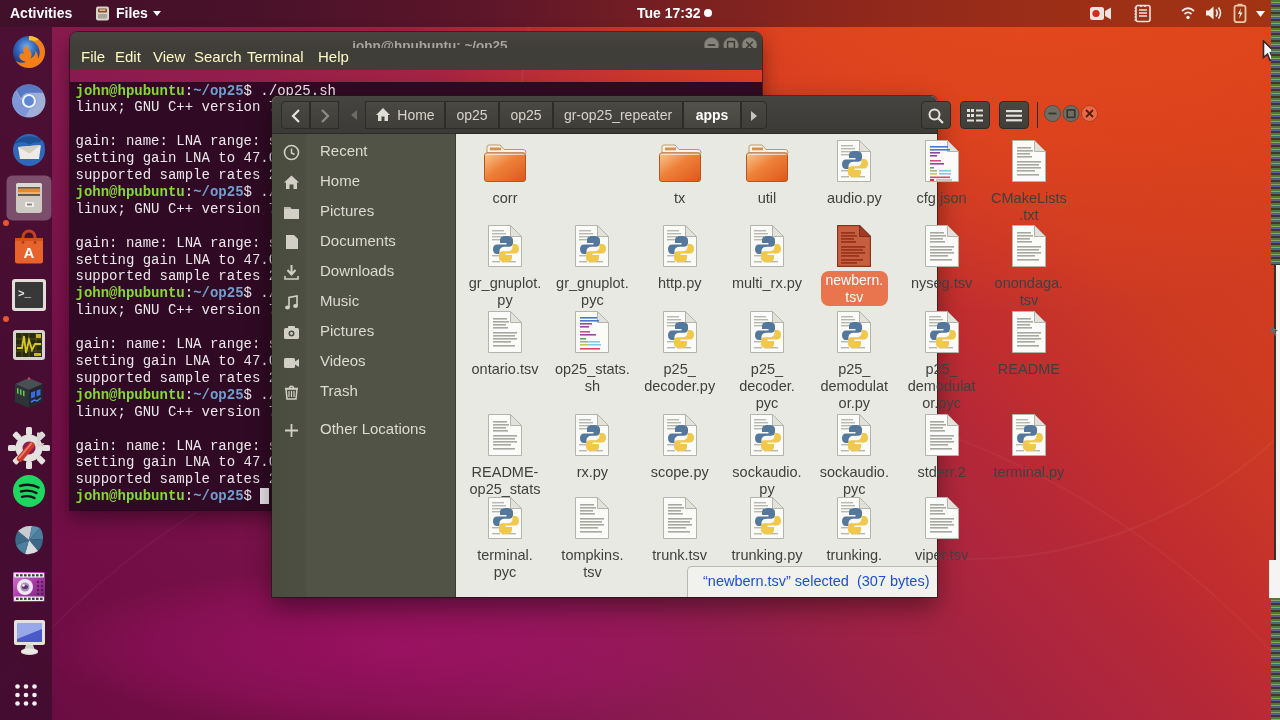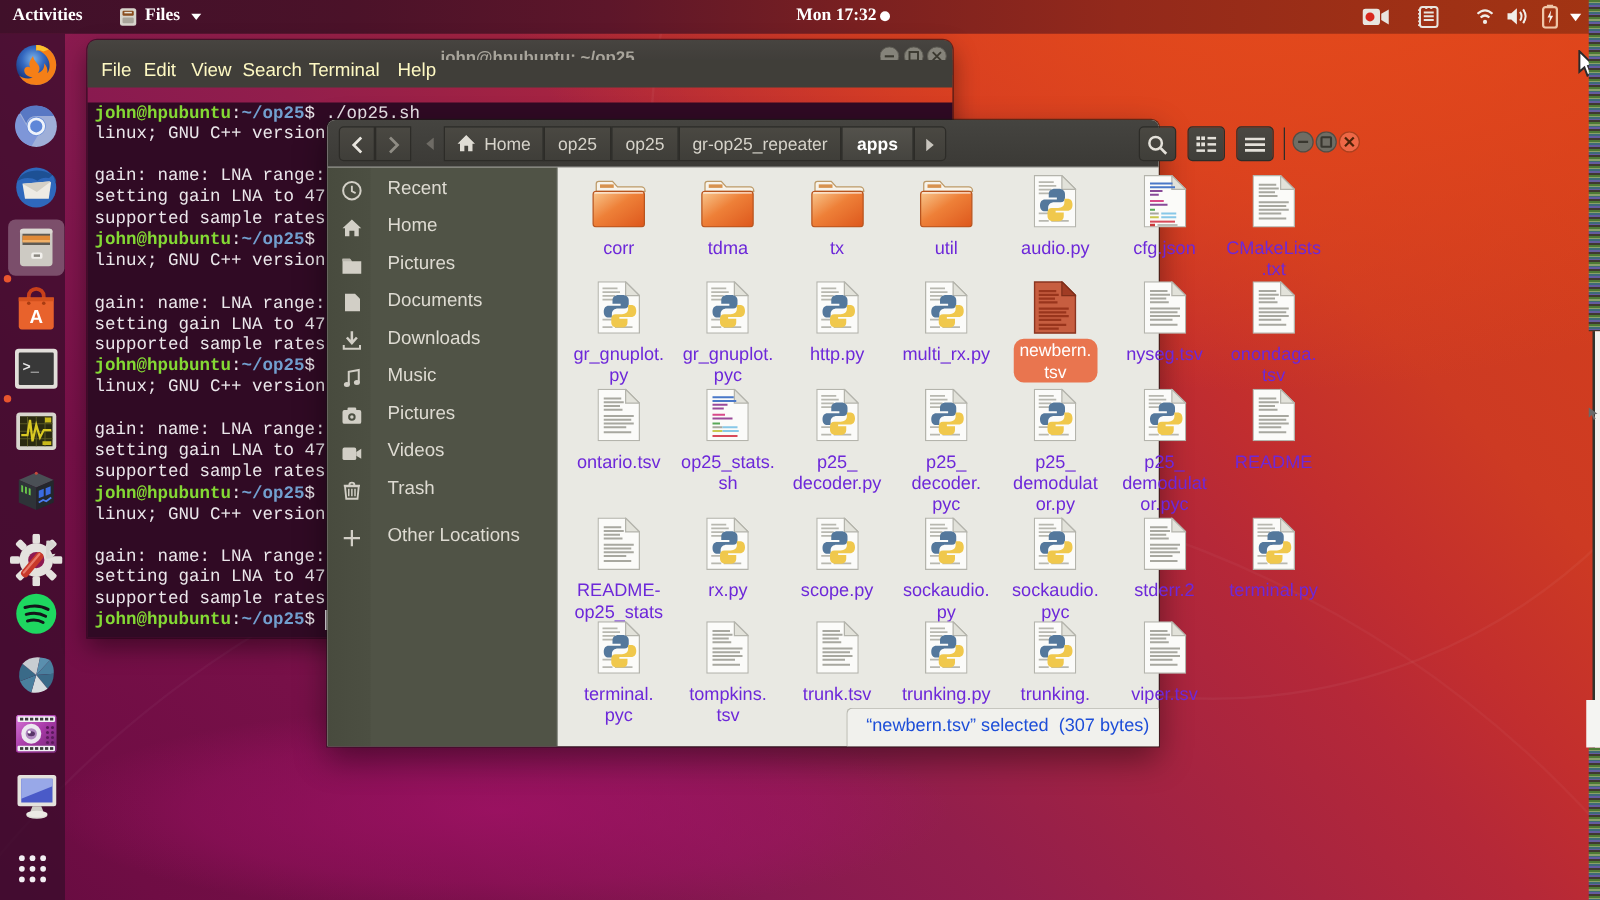--- a/index.html
+++ b/index.html
@@ -13,7 +13,7 @@
 .arc{position:absolute;border-radius:50%;border:2px solid rgba(255,255,255,0.045);}
 #topbar{position:absolute;left:0;top:0;width:1280px;height:27px;
 background:linear-gradient(90deg,#40102a 0%,#4b1229 22%,#5d162a 38%,#7c2120 55%,#93291b 70%,#9d2f16 85%,#a23413 100%);
-color:#fff;font-size:14px;font-weight:bold;font-family:Liberation Serif, serif;}
+color:#fff;font-size:14px;font-weight:bold;}
 #dock{position:absolute;left:0;top:27px;width:52px;height:693px;background:rgba(54,12,42,0.72);}
 .di{position:absolute;left:7px;width:38px;height:38px;}
 #term{position:absolute;left:70px;top:32px;width:692px;height:478px;border-radius:8px 8px 0 0;

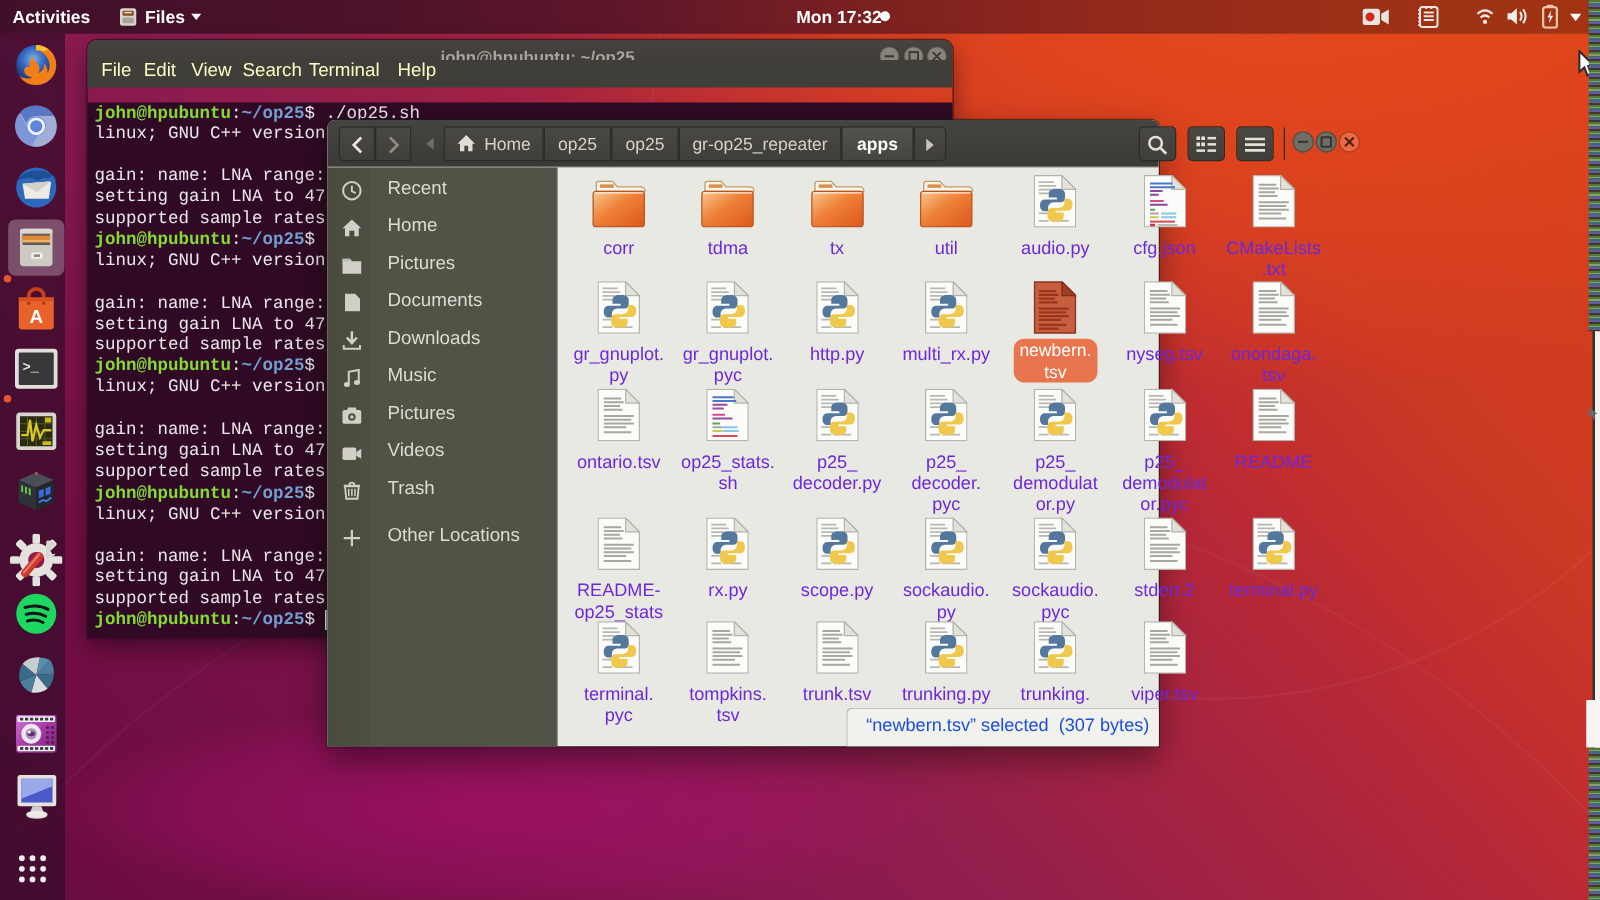--- a/index.html
+++ b/index.html
@@ -65,7 +65,7 @@
 <svg style="position:absolute;left:152px;top:10px;" width="10" height="7" viewBox="0 0 10 7">
       <path d="M1 1 L5 6 L9 1 Z" fill="#fff"></path>
     </svg>
-<span style="position:absolute;left:637px;top:5px;">Mon 17:32</span>
+<span style="position:absolute;left:637px;top:5px;">Tue 17:32</span>
 <div style="position:absolute;left:704px;top:8.5px;width:8px;height:8px;border-radius:50%;background:#fff;"></div>
 <svg style="position:absolute;left:1090px;top:6px;" width="22" height="15" viewBox="0 0 22 15">
       <rect x="0" y="1" width="14" height="13" rx="2.5" fill="#e8e5df"></rect>

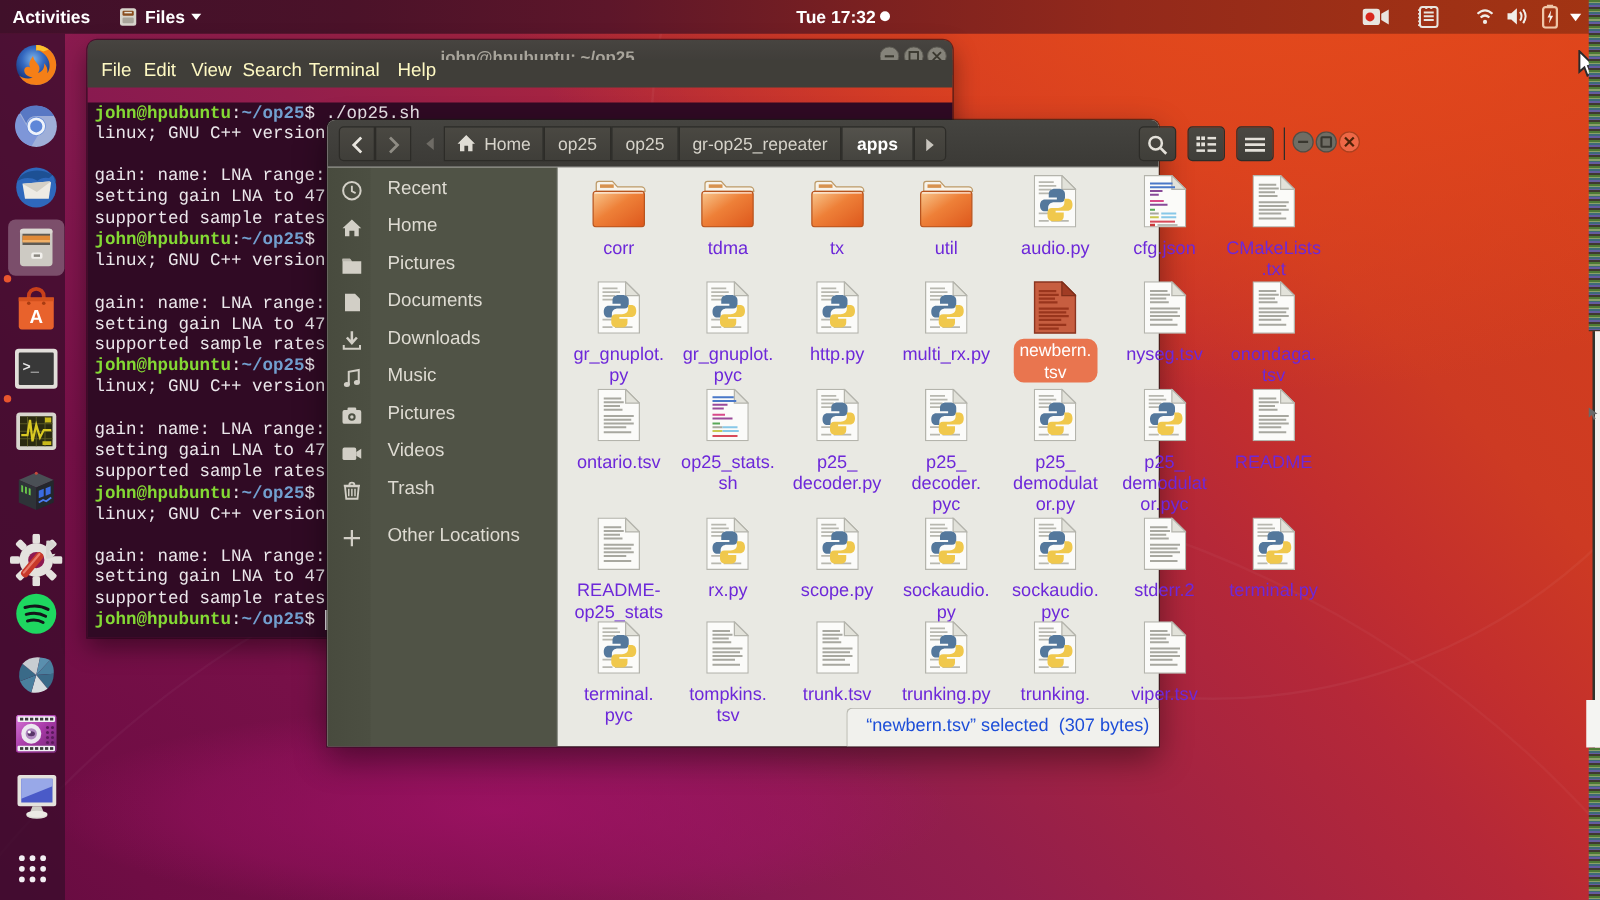--- a/index.html
+++ b/index.html
@@ -26,7 +26,7 @@
 #termbody pre{font-family:"Liberation Mono",monospace;font-size:14px;line-height:16.9px;color:#ebe7eb;margin-left:5.5px;margin-top:0.5px;}
 .pg{color:#84d934;font-weight:bold;text-align:right;}
 .pb{color:#729fcf;font-weight:bold;}
-#files{position:absolute;left:262px;top:96px;width:665px;height:501px;box-shadow:0 10px 26px rgba(0,0,0,0.42),0 0 0 1px rgba(28,28,24,0.6);
+#files{position:absolute;left:272px;top:96px;width:665px;height:501px;box-shadow:0 10px 26px rgba(0,0,0,0.42),0 0 0 1px rgba(28,28,24,0.6);
 background:#e9e9e3;border-radius:6px 6px 0 0;}
 #fhead{position:absolute;left:0;top:0;width:100%;height:38px;background:linear-gradient(#454440,#3b3a36);border-radius:6px 6px 0 0;border-bottom:1px solid #2c2b27;}
 .crumb{position:absolute;top:5px;height:28px;background:linear-gradient(#4a4842,#3f3e39);border:1px solid #2d2c28;color:#d6d3ca;font-size:14px;line-height:26px;text-align:center;}

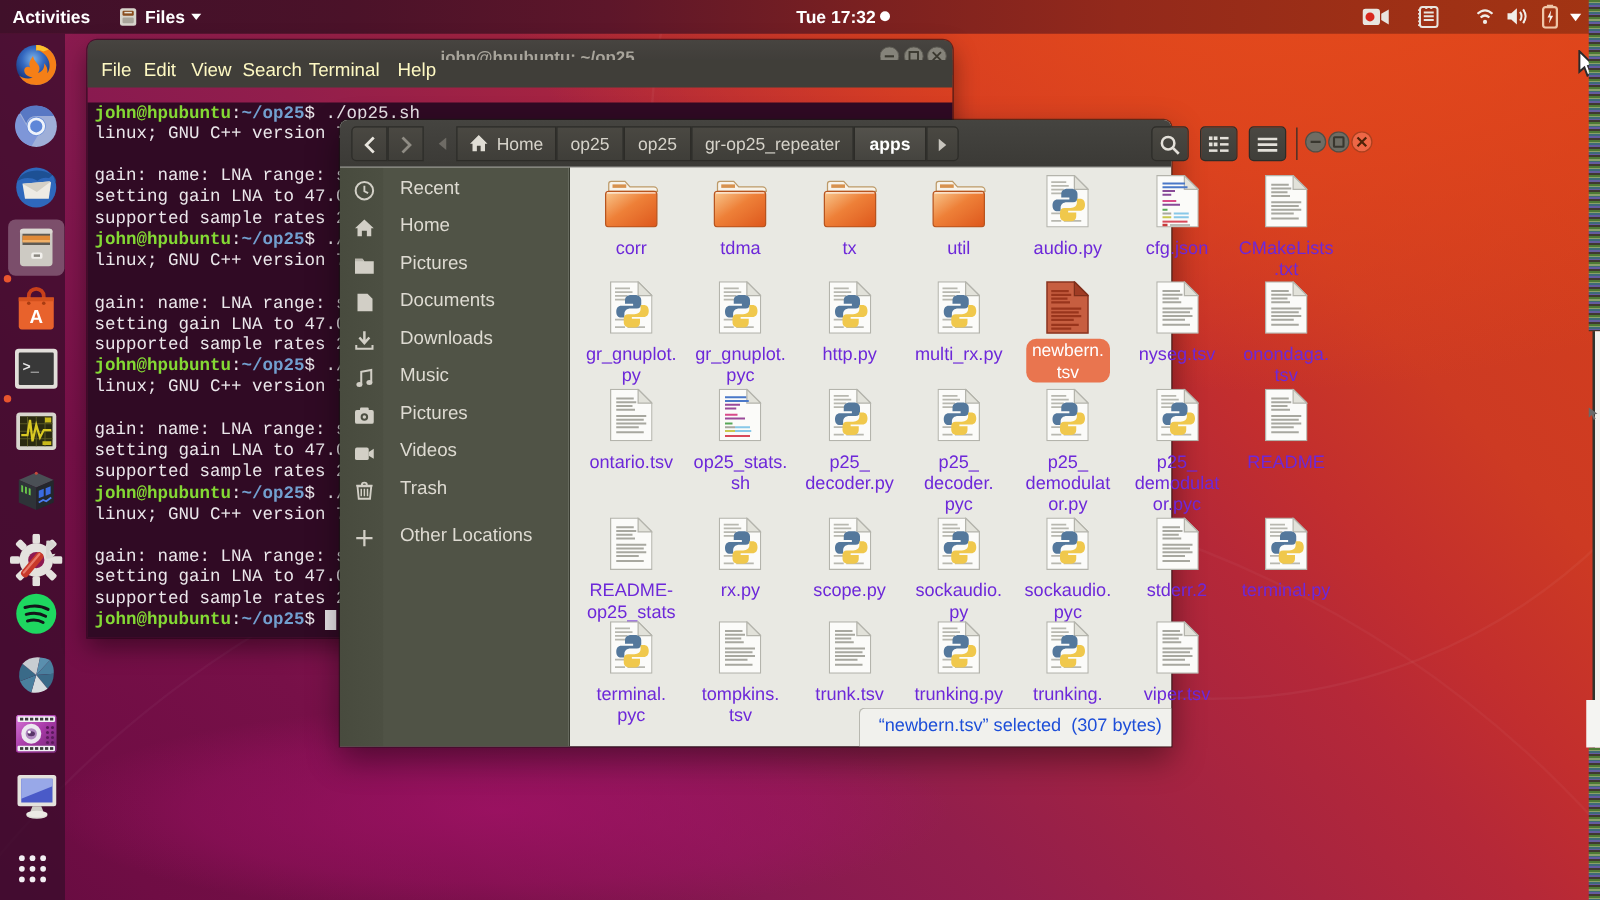--- a/index.html
+++ b/index.html
@@ -36,7 +36,7 @@
 .sic{position:absolute;left:11px;width:17px;height:17px;opacity:0.92;}
 #fstatus{position:absolute;right:0px;bottom:0px;width:250px;height:31px;background:#f1f1ed;border:1px solid #b8b8b0;border-right:none;border-bottom:none;border-radius:5px 0 0 0;color:#1d4ed8;font-size:14.5px;line-height:29px;padding-left:15px;}
 .cell{position:absolute;width:88px;text-align:center;}
-.cell .lb{margin-top:4px;font-size:14.5px;line-height:17px;color:#6d28d9;white-space:nowrap;}
+.cell .lb{margin-top:4px;font-size:14.5px;line-height:17px;color:#404040;white-space:nowrap;}
 .sel{position:absolute;background:#e9754f;border-radius:8px;color:#fff;font-size:14px;line-height:17px;text-align:center;}
 .redge{position:absolute;width:9px;left:1271px;z-index:50;
 background:repeating-linear-gradient(180deg,#4e7a34 0px,#4e7a34 1.6px,#8aa06a 1.6px,#8aa06a 2.6px,#3e6a78 2.6px,#3e6a78 4px,#645aa0 4px,#645aa0 5.4px,#403830 5.4px,#403830 7px);}

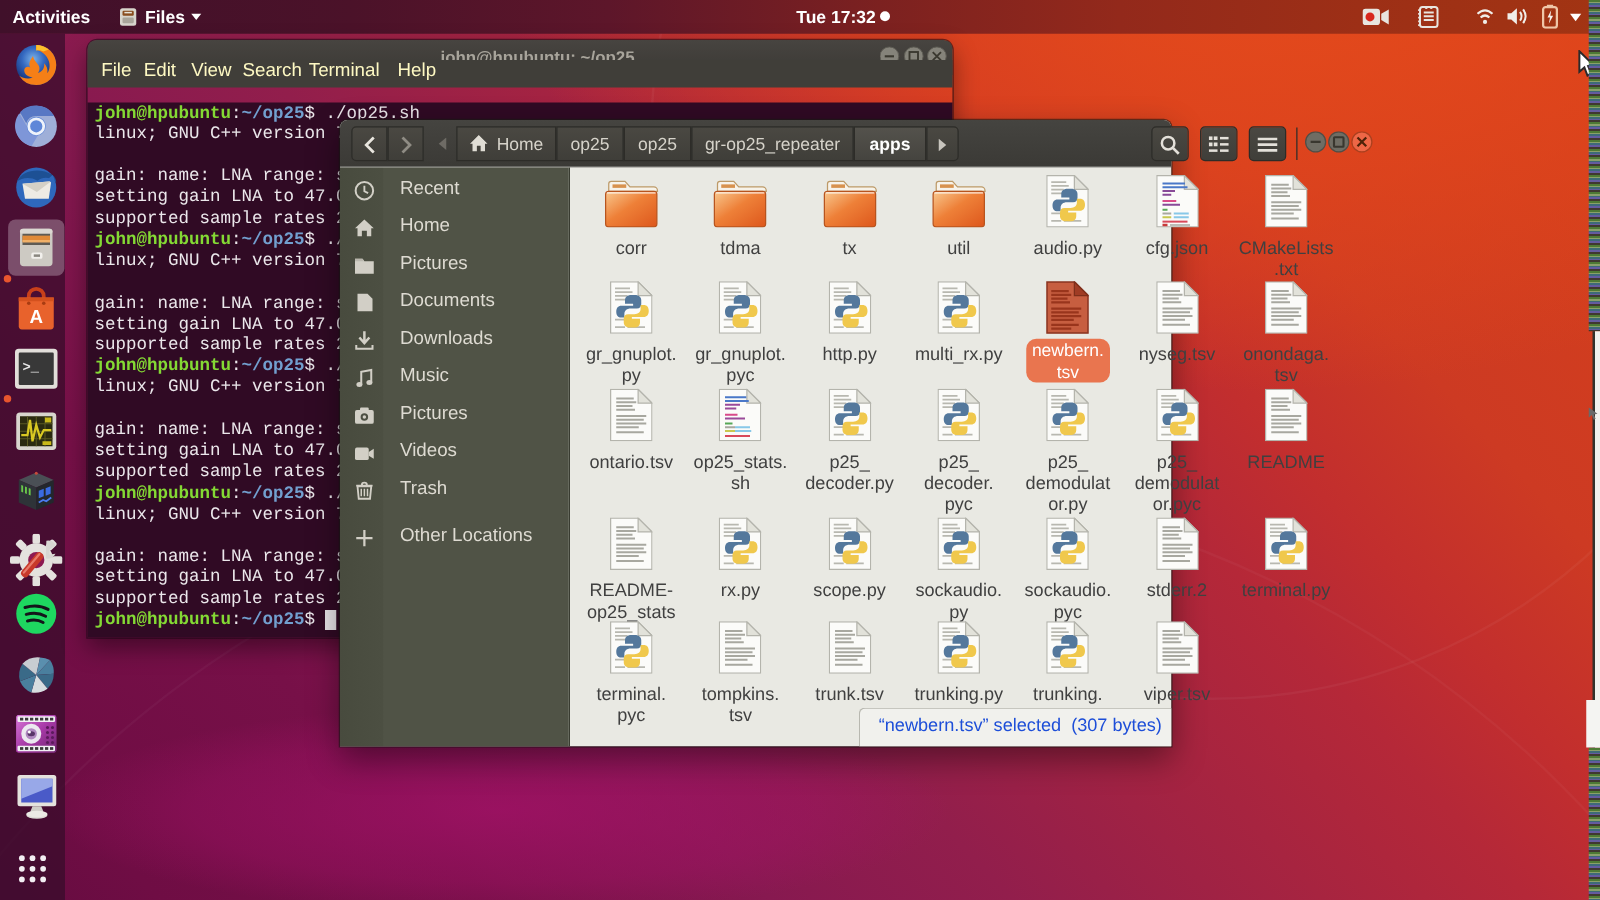--- a/index.html
+++ b/index.html
@@ -543,9 +543,6 @@
 <div class="cell" style="left:189px;top:44px;"><svg width="44" height="42" viewBox="0 0 44 42" style="margin-top:0px;">
         <use href="#g-folder"></use>
       </svg><div class="lb">corr</div></div>
-<div class="cell" style="left:276.4px;top:44px;"><svg width="44" height="42" viewBox="0 0 44 42" style="margin-top:0px;">
-        <use href="#g-folder"></use>
-      </svg><div class="lb">tdma</div></div>
 <div class="cell" style="left:363.7px;top:44px;"><svg width="44" height="42" viewBox="0 0 44 42" style="margin-top:0px;">
         <use href="#g-folder"></use>
       </svg><div class="lb">tx</div></div>

